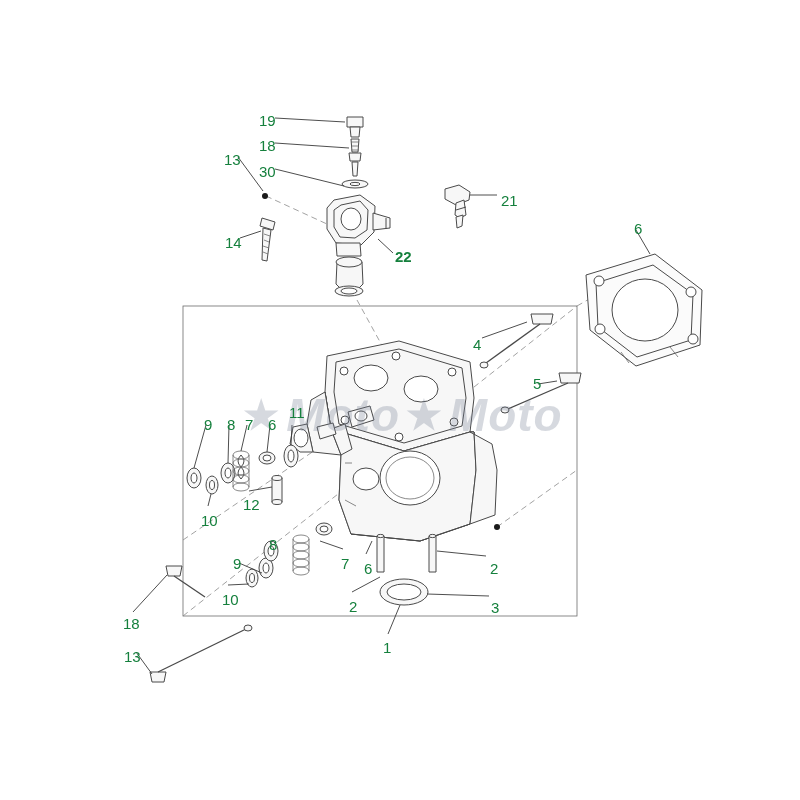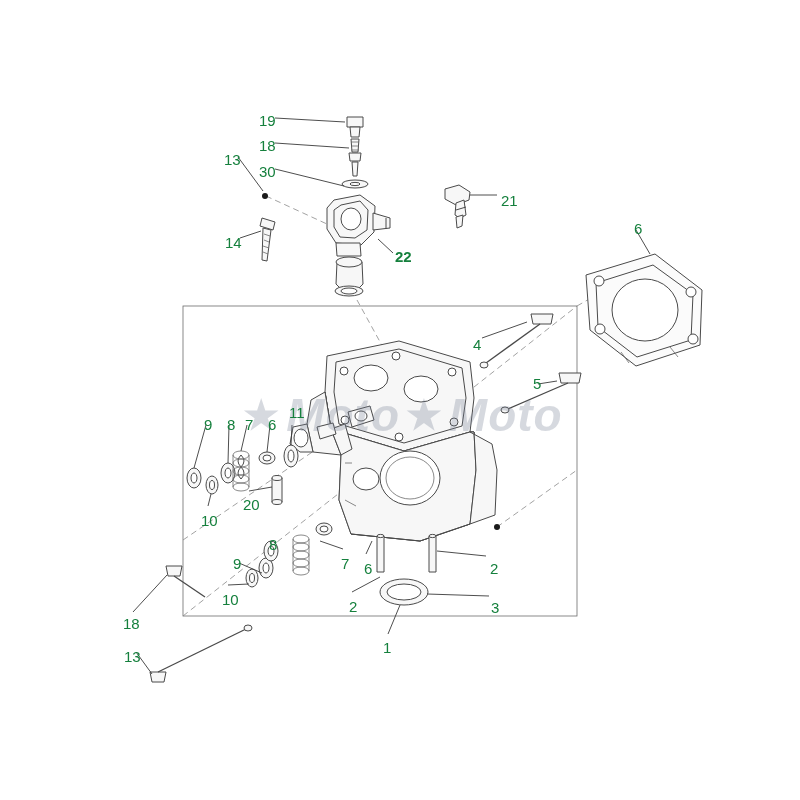--- a/index.html
+++ b/index.html
@@ -330,7 +330,7 @@
       <div class="callout" style="left: 245px; top: 417px;">7</div>
       <div class="callout" style="left: 268px; top: 417px;">6</div>
       <div class="callout" style="left: 289px; top: 405px;">11</div>
-      <div class="callout" style="left: 243px; top: 497px;">20</div>
+      <div class="callout" style="left: 243px; top: 497px;">12</div>
       <div class="callout" style="left: 201px; top: 513px;">10</div>
       <div class="callout" style="left: 269px; top: 537px;">8</div>
       <div class="callout" style="left: 233px; top: 556px;">9</div>

